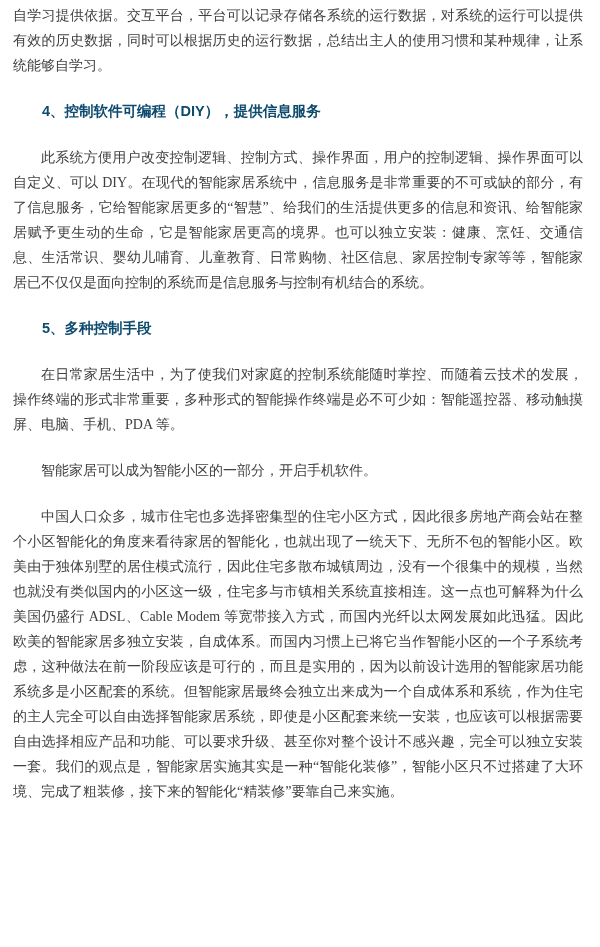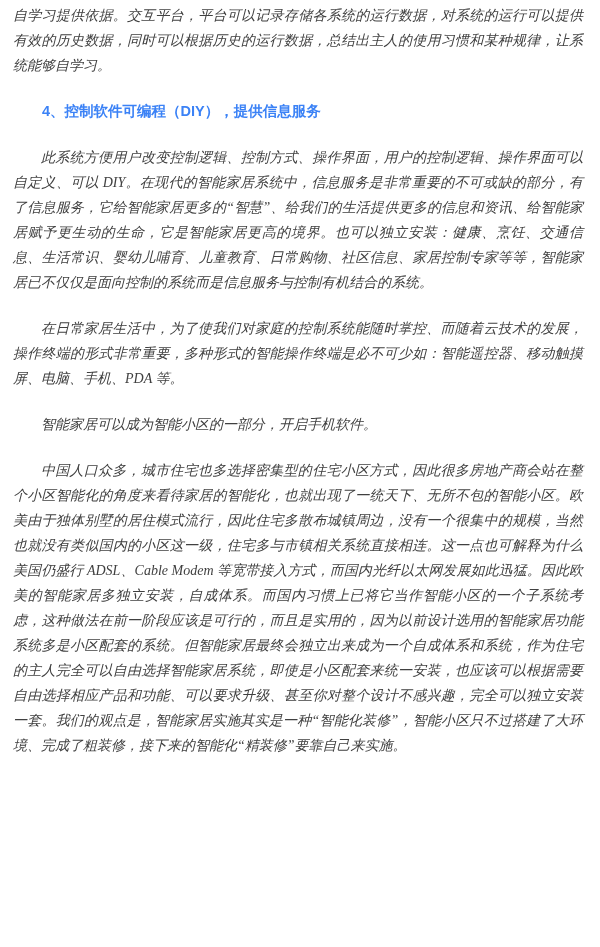--- a/index.html
+++ b/index.html
@@ -25,7 +25,6 @@
   .para {
     margin: 0 4px 21px 0;
     text-indent: 2em;
-    font-style: italic;
   }
   .para.no-indent {
     text-indent: 0;

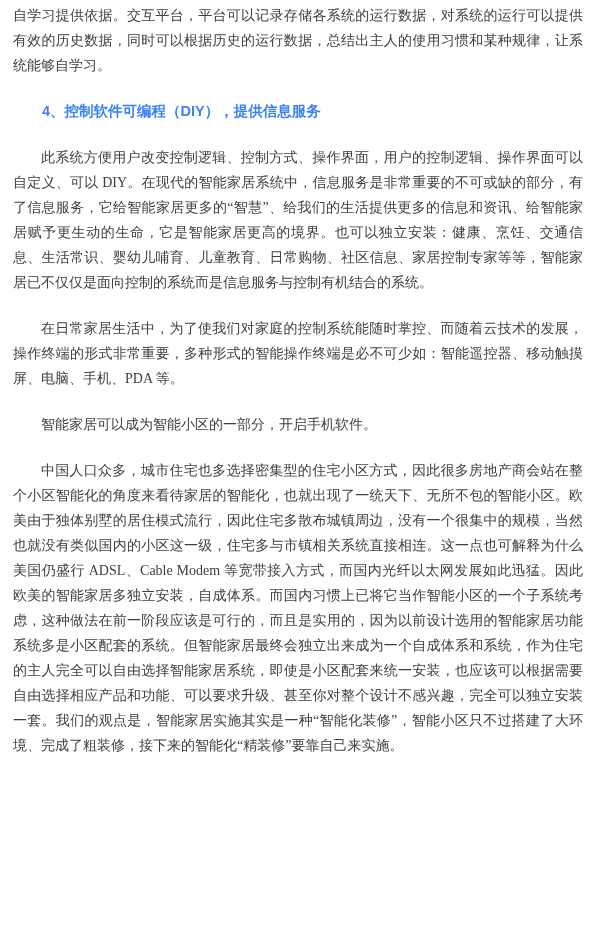--- a/index.html
+++ b/index.html
@@ -34,7 +34,7 @@
     font-size: 14.5px;
     line-height: 25px;
     font-weight: 700;
-    color: #3b82f6;
+    color: #0c4a6e;
     margin: 0 0 21px 0;
     text-indent: 2em;
     text-align: left;

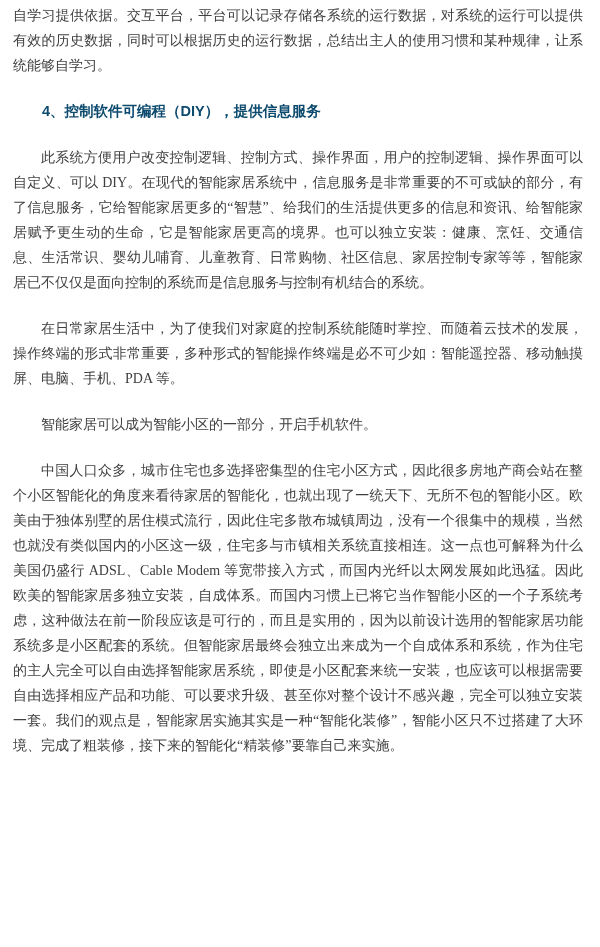--- a/index.html
+++ b/index.html
@@ -50,6 +50,7 @@
 
   <p class="para">此系统方便用户改变控制逻辑、控制方式、操作界面，用户的控制逻辑、操作界面可以自定义、可以 DIY。在现代的智能家居系统中，信息服务是非常重要的不可或缺的部分，有了信息服务，它给智能家居更多的“智慧”、给我们的生活提供更多的信息和资讯、给智能家居赋予更生动的生命，它是智能家居更高的境界。也可以独立安装：健康、烹饪、交通信息、生活常识、婴幼儿哺育、儿童教育、日常购物、社区信息、家居控制专家等等，智能家居已不仅仅是面向控制的系统而是信息服务与控制有机结合的系统。</p>
 
+  <h3 class="heading">5、多种控制手段</h3>
 
   <p class="para">在日常家居生活中，为了使我们对家庭的控制系统能随时掌控、而随着云技术的发展，操作终端的形式非常重要，多种形式的智能操作终端是必不可少如：智能遥控器、移动触摸屏、电脑、手机、PDA 等。</p>
 

